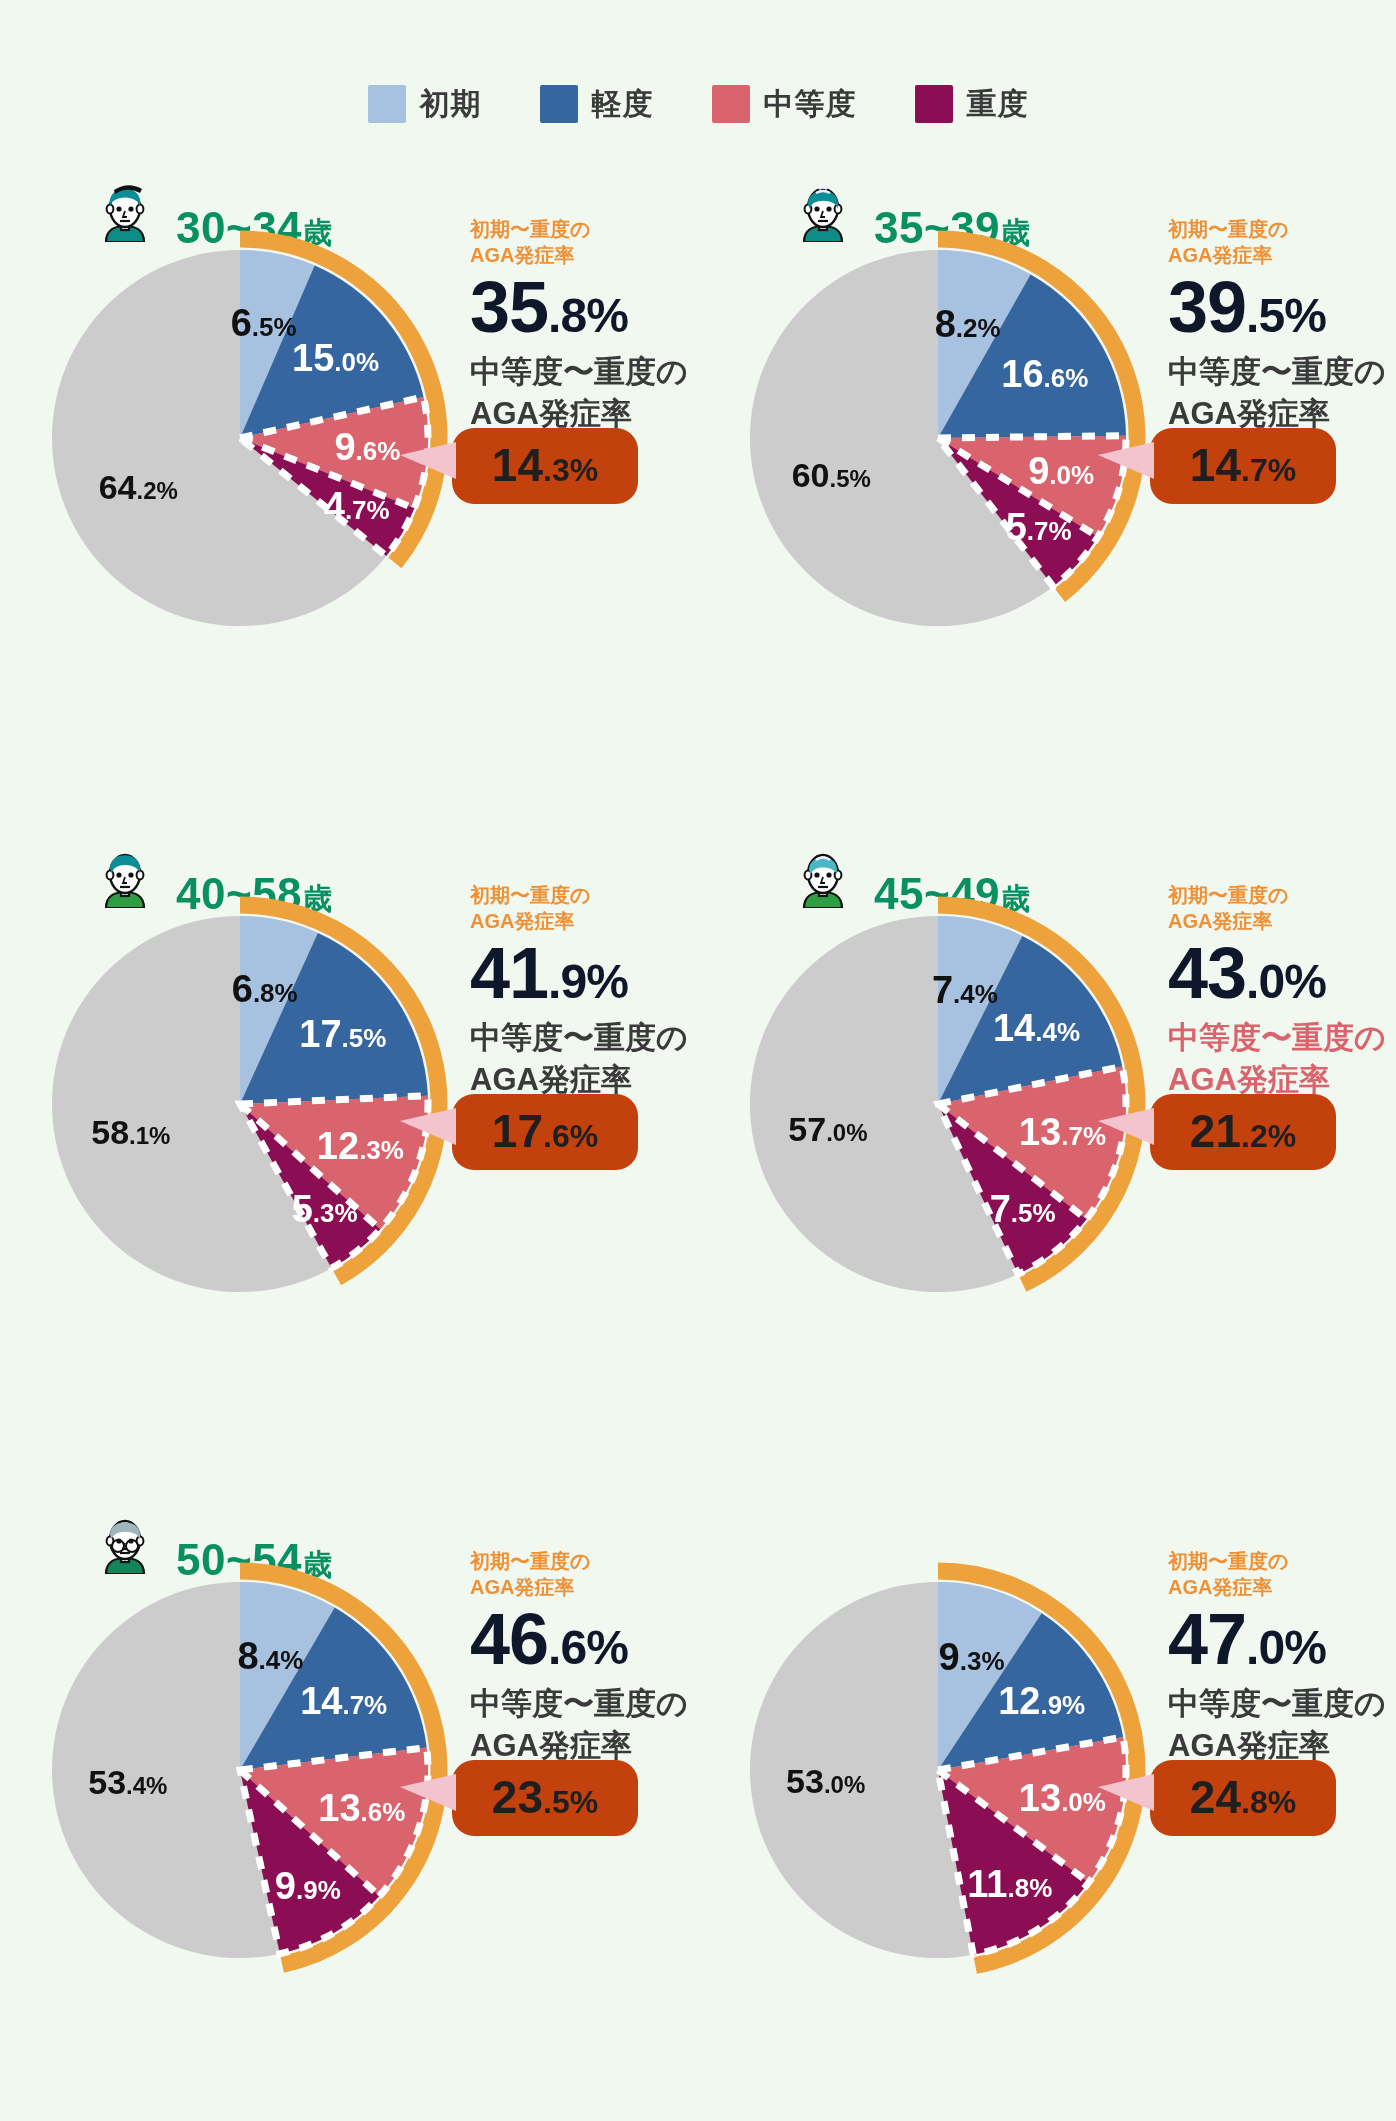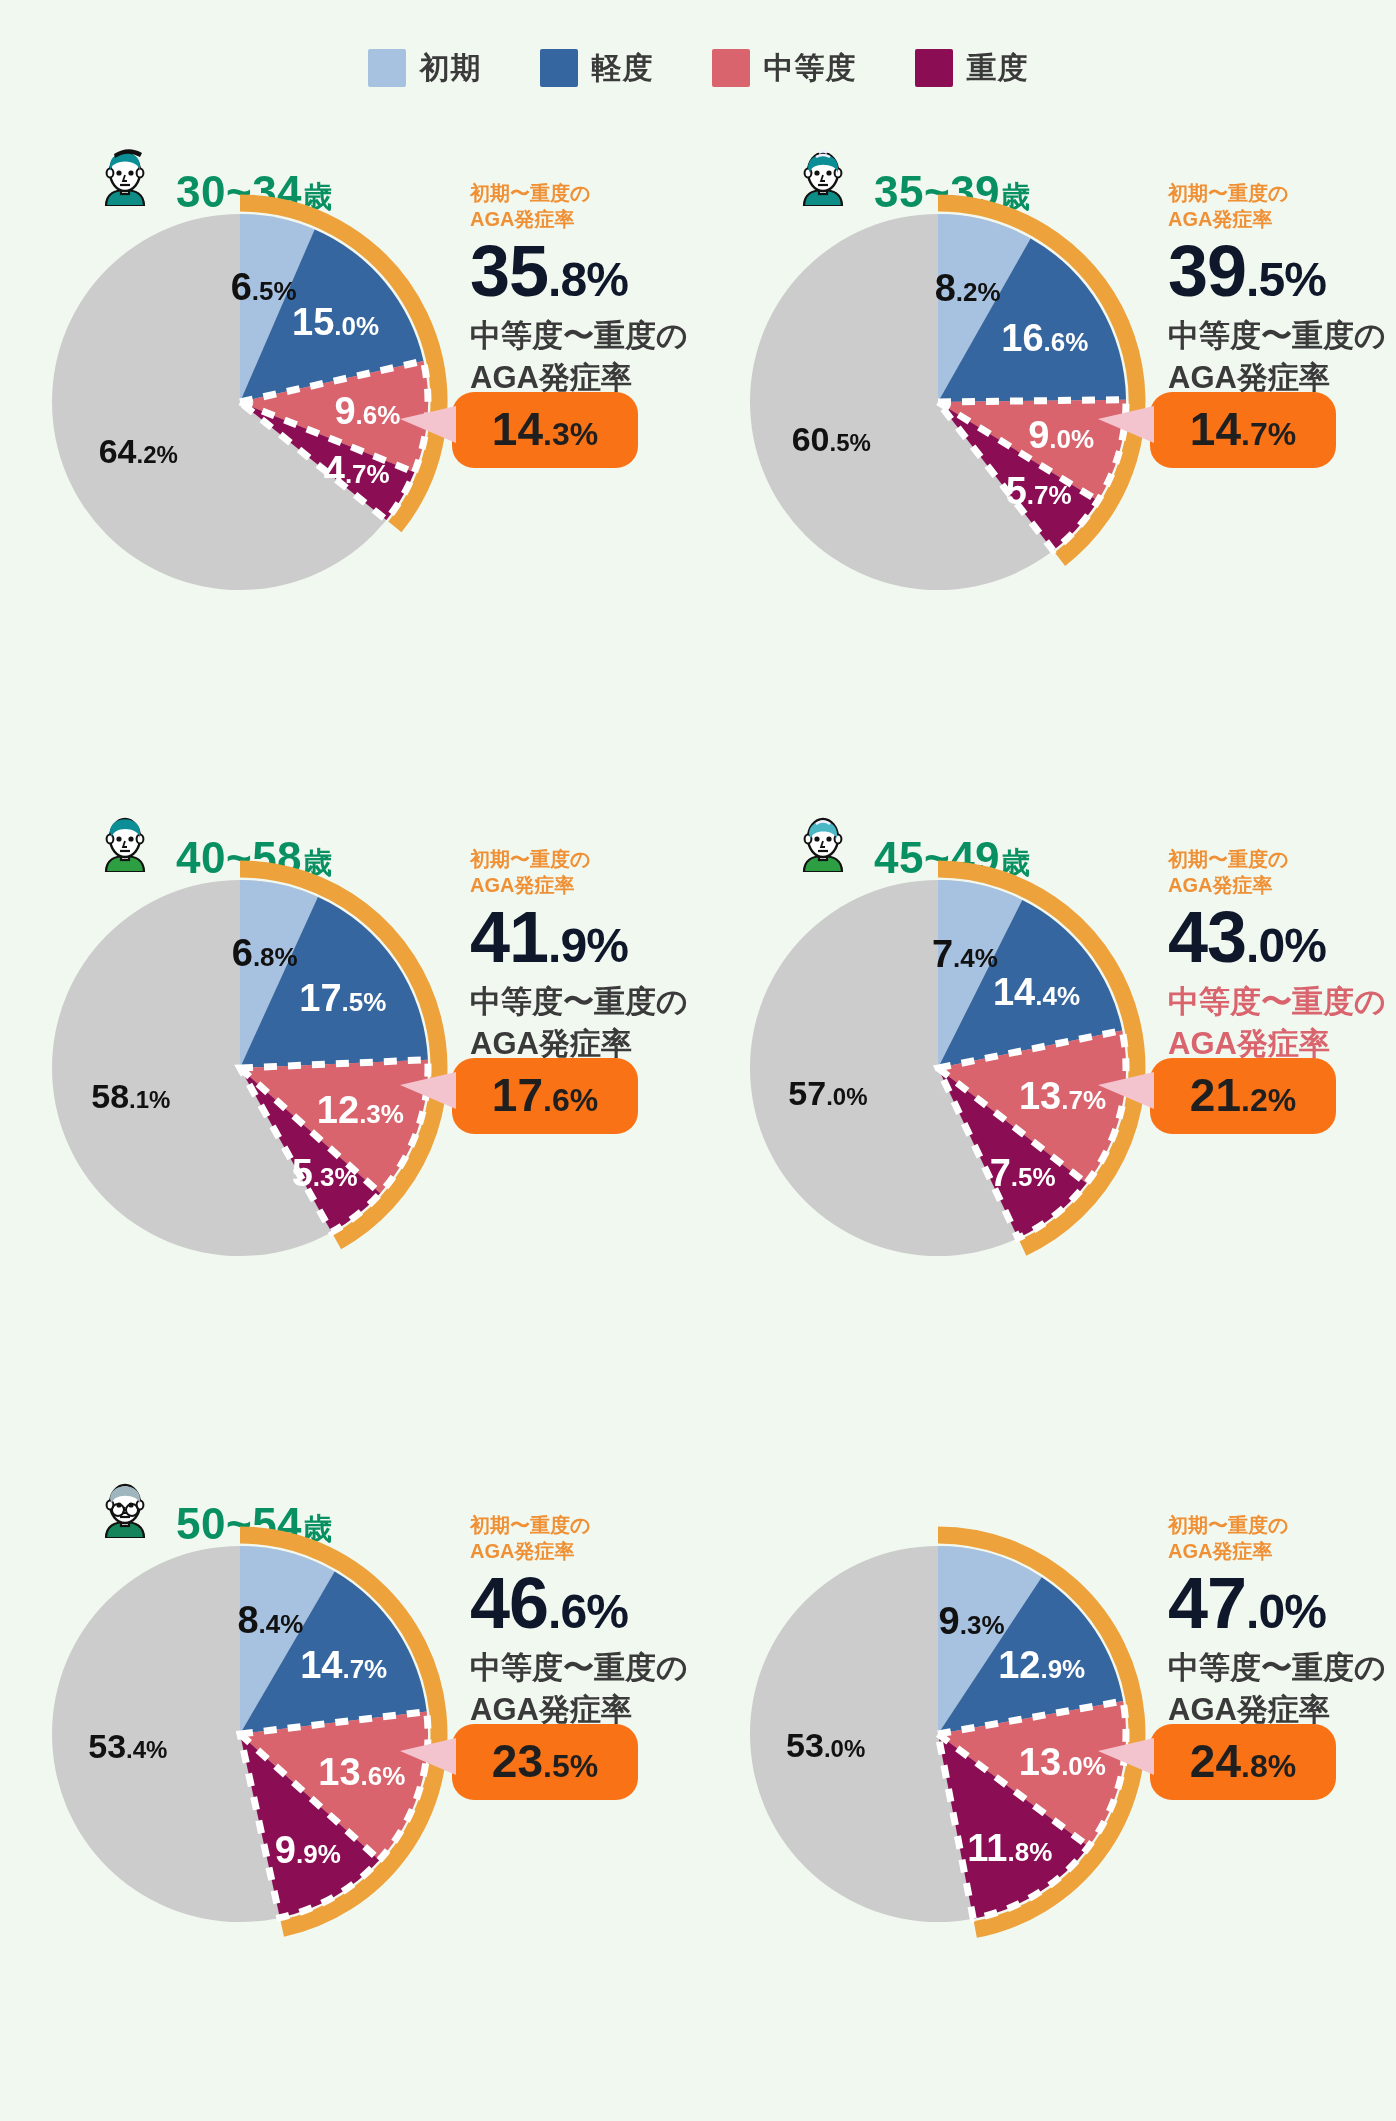--- a/index.html
+++ b/index.html
@@ -19,6 +19,7 @@
     gap: 58px;
     padding-top: 44px;
     height: 92px;
+    margin-top: 36px;
   }
   .legend-item { display: flex; align-items: center; gap: 14px; }
   .legend-swatch { width: 38px; height: 38px; border-radius: 2px; }

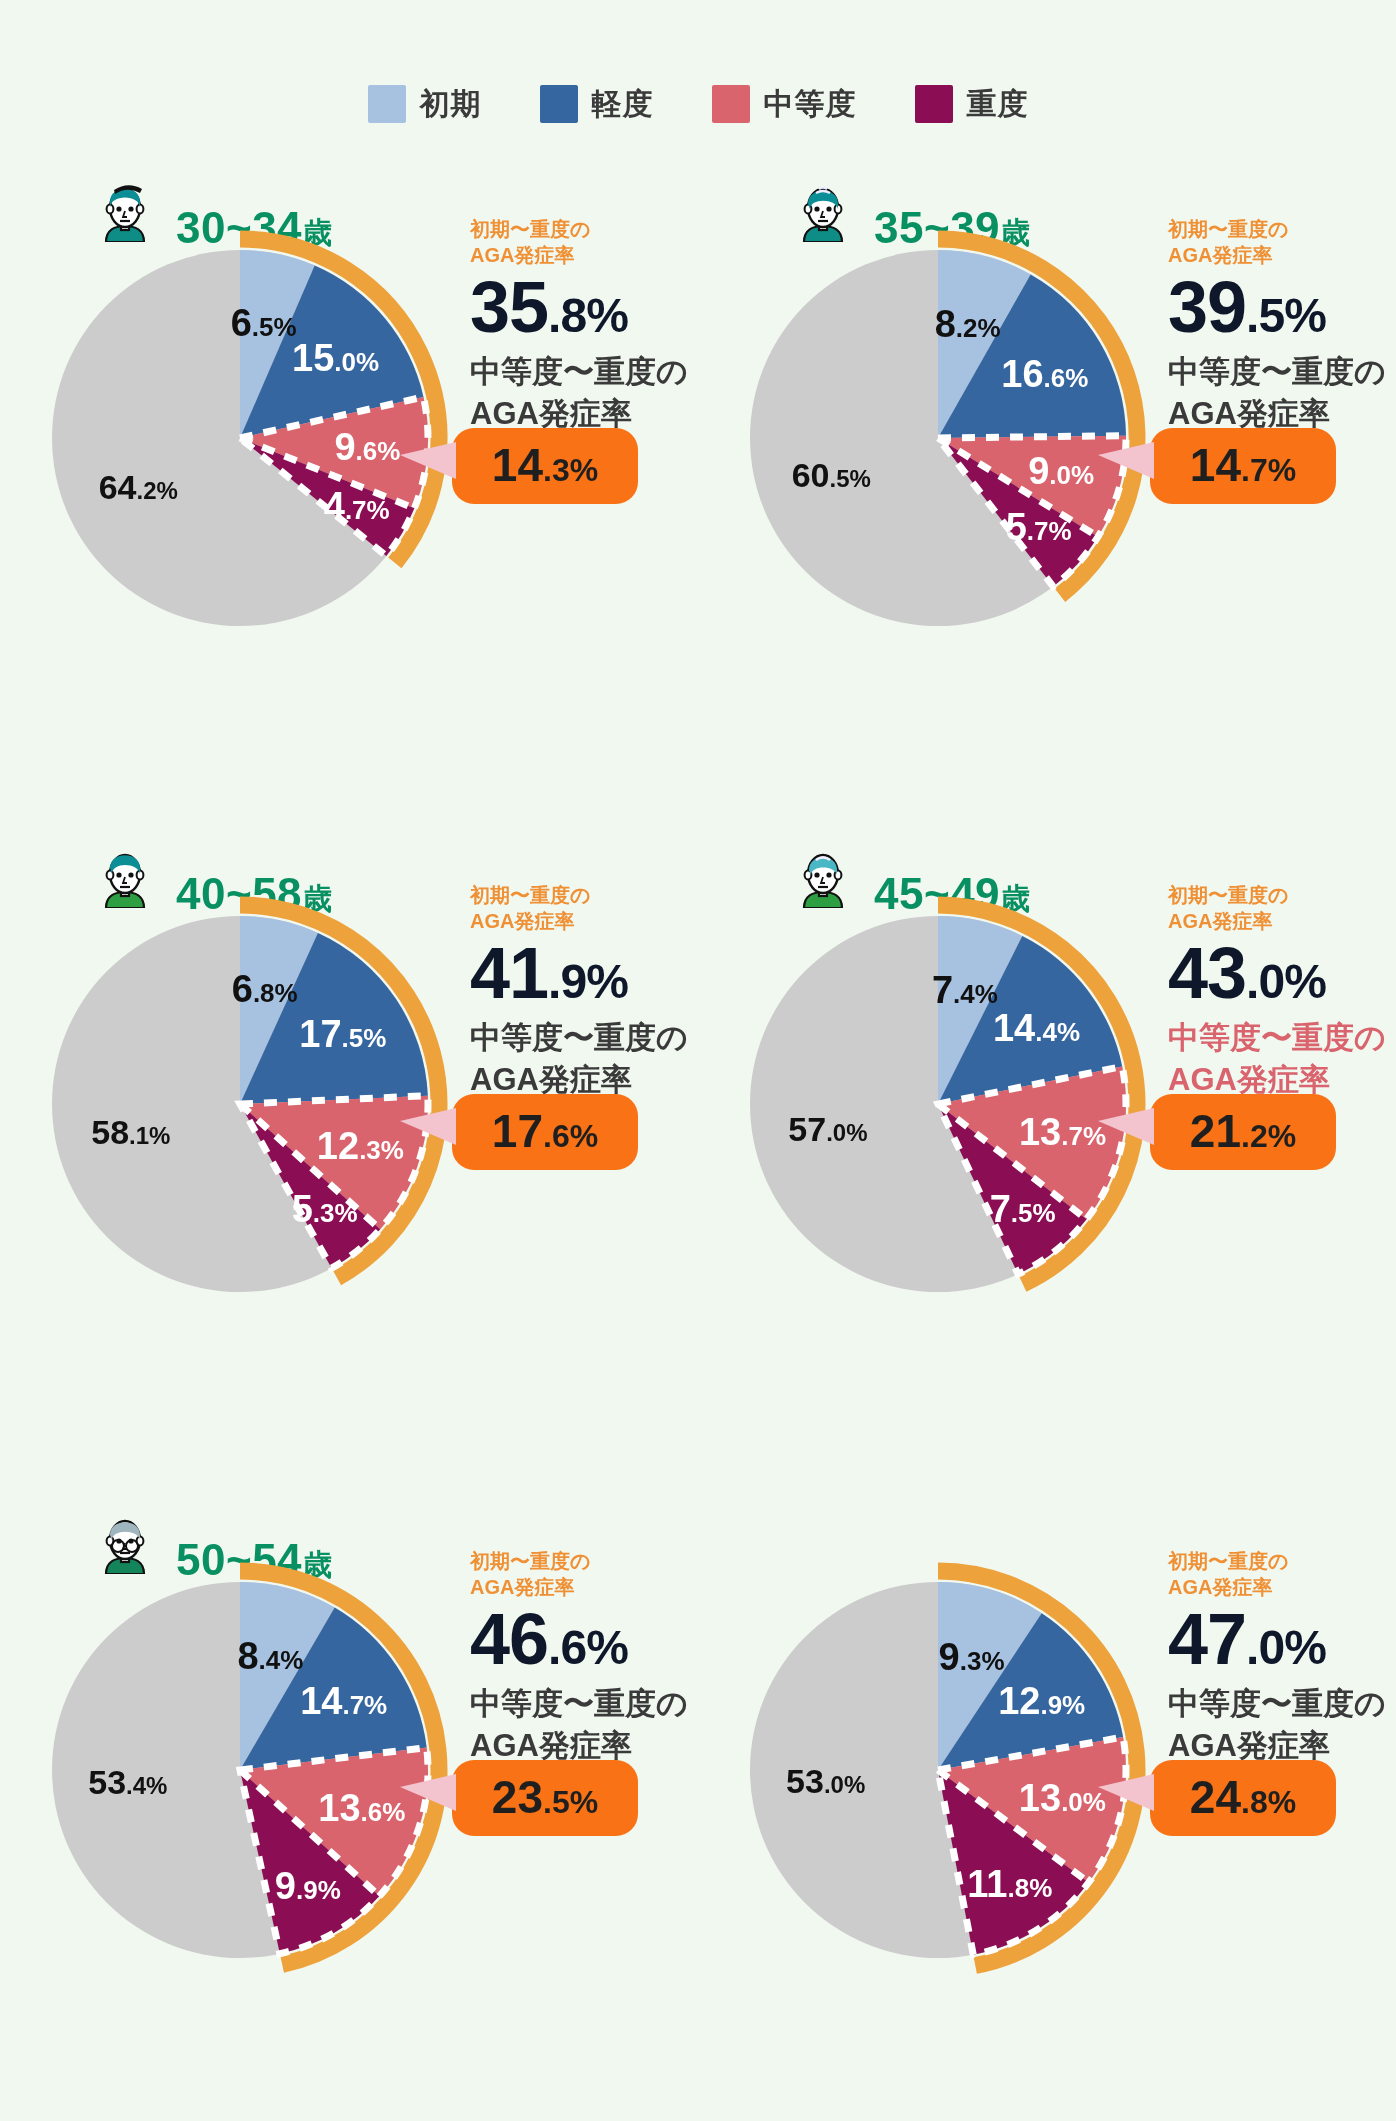--- a/index.html
+++ b/index.html
@@ -103,7 +103,7 @@
     position: absolute;
     left: 452px;
     top: 300px;
-    background: #f97316;
+    background: #c2410c;
     border-radius: 22px;
     padding: 14px 30px 16px 30px;
     min-width: 186px;

